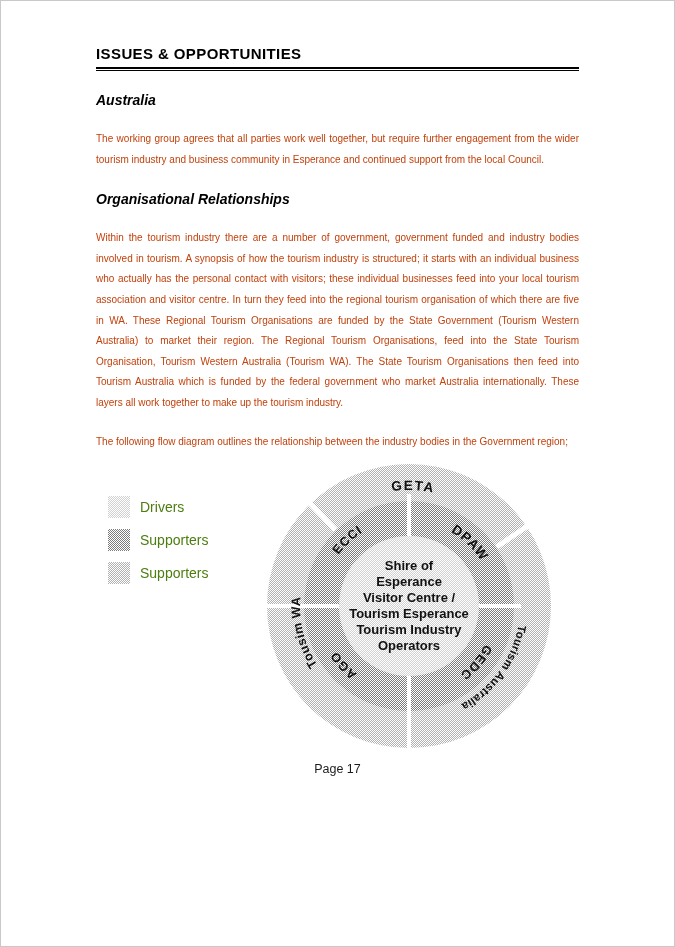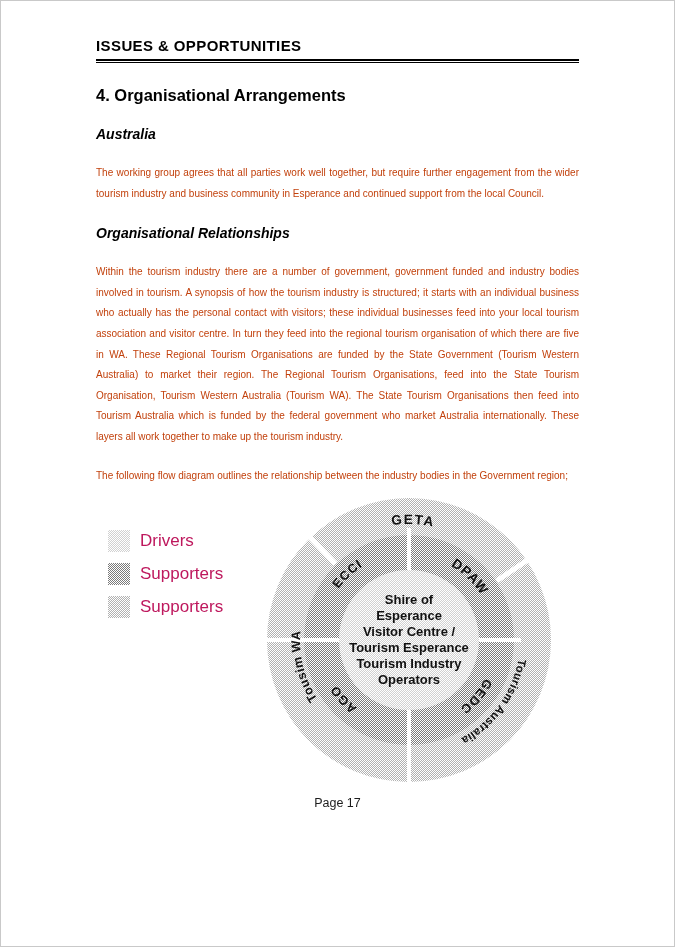--- a/index.html
+++ b/index.html
@@ -9,7 +9,7 @@
     font-family:"Liberation Sans", sans-serif; color:#1a1a1a;
     overflow:hidden;
   }
-  .content { position:absolute; left:95px; top:0; width:483px; }
+  .content { position:absolute; left:95px; top:8px; width:483px; }
 
   .doc-title {
     margin:36px 0 0; font-size:15px; font-weight:bold; letter-spacing:0.4px;

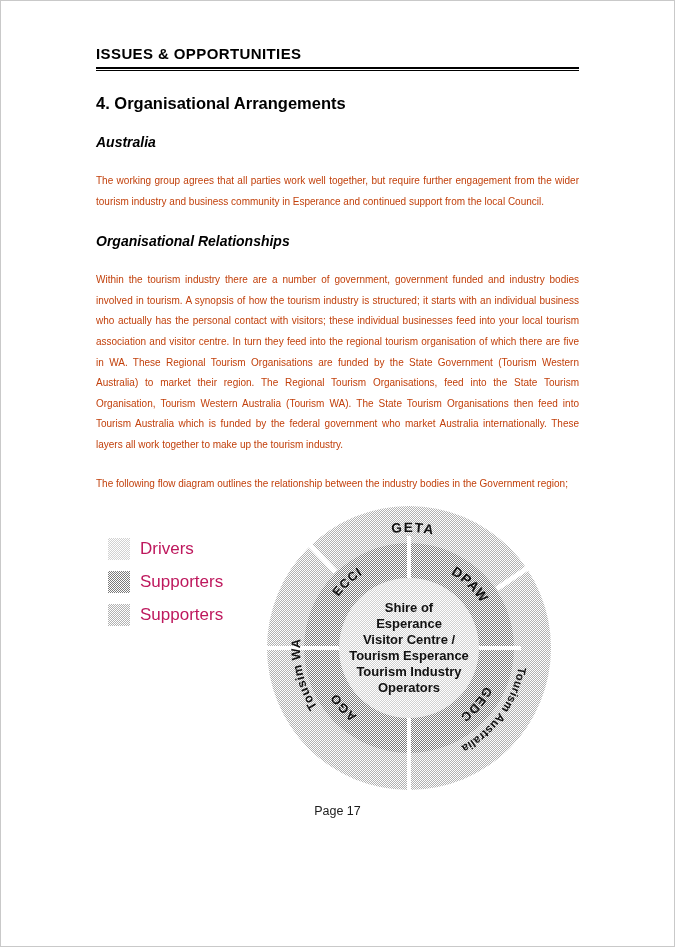--- a/index.html
+++ b/index.html
@@ -52,7 +52,6 @@
     <div class="rule-thick"></div>
     <div class="rule-thin"></div>
 
-    <div class="section-heading">4. Organisational Arrangements</div>
 
     <div class="sub-heading">Australia</div>
     <p class="body-par">The working group agrees that all parties work well together, but require further engagement from the wider tourism industry and business community in Esperance and continued support from the local Council.</p>

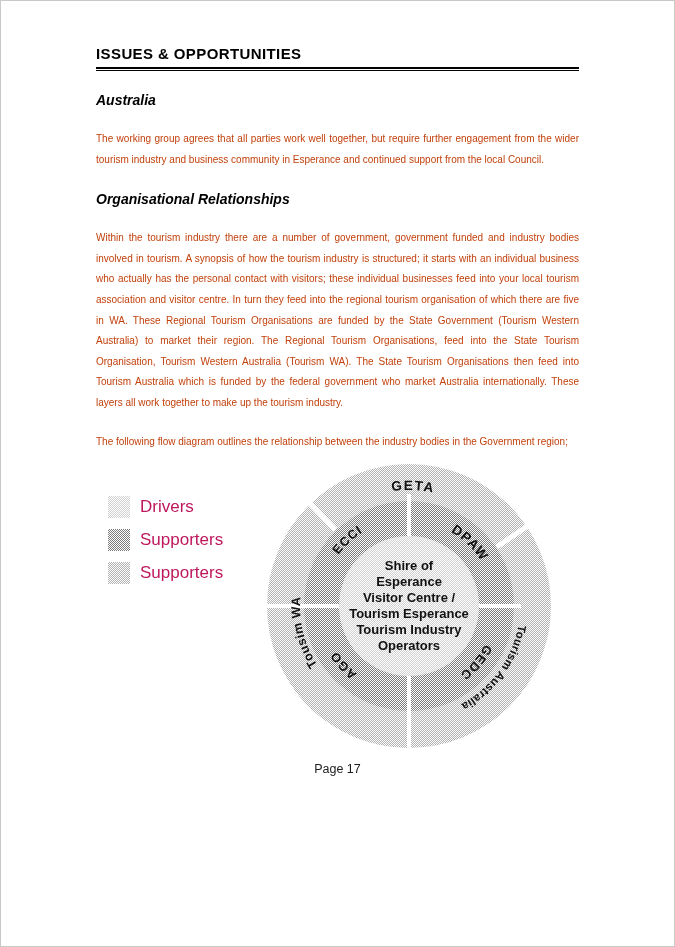--- a/index.html
+++ b/index.html
@@ -34,7 +34,7 @@
   .sw-light { background: repeating-conic-gradient(#d1d1d1 0% 25%, #ffffff 0% 50%) 0 0 / 2px 2px; }
   .sw-dark  { background: repeating-conic-gradient(#7b7b7b 0% 25%, #ffffff 0% 50%) 0 0 / 2px 2px; }
   .sw-mid   { background: repeating-conic-gradient(#b1b1b1 0% 25%, #ffffff 0% 50%) 0 0 / 2px 2px; }
-  .legend-label { font-size:17px; padding-left:10px; color:#be185d; }
+  .legend-label { font-size:14px; padding-left:10px; color:#4d7c0f; }
 
   .diagram-wrap { position:absolute; left:164px; top:-3px; width:298px; height:298px; }
 

